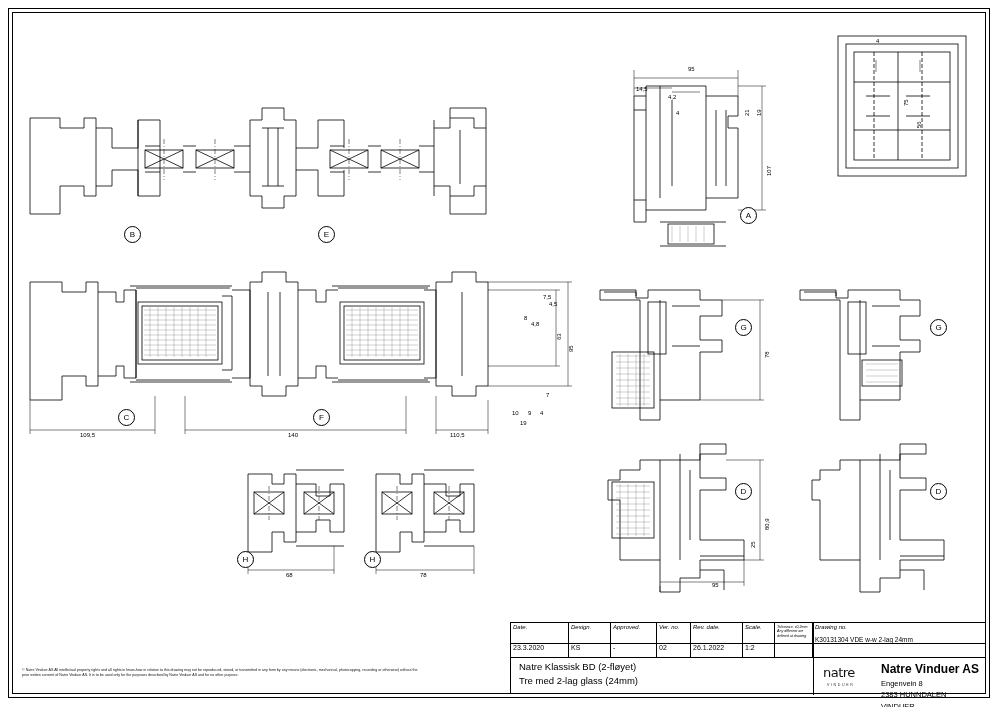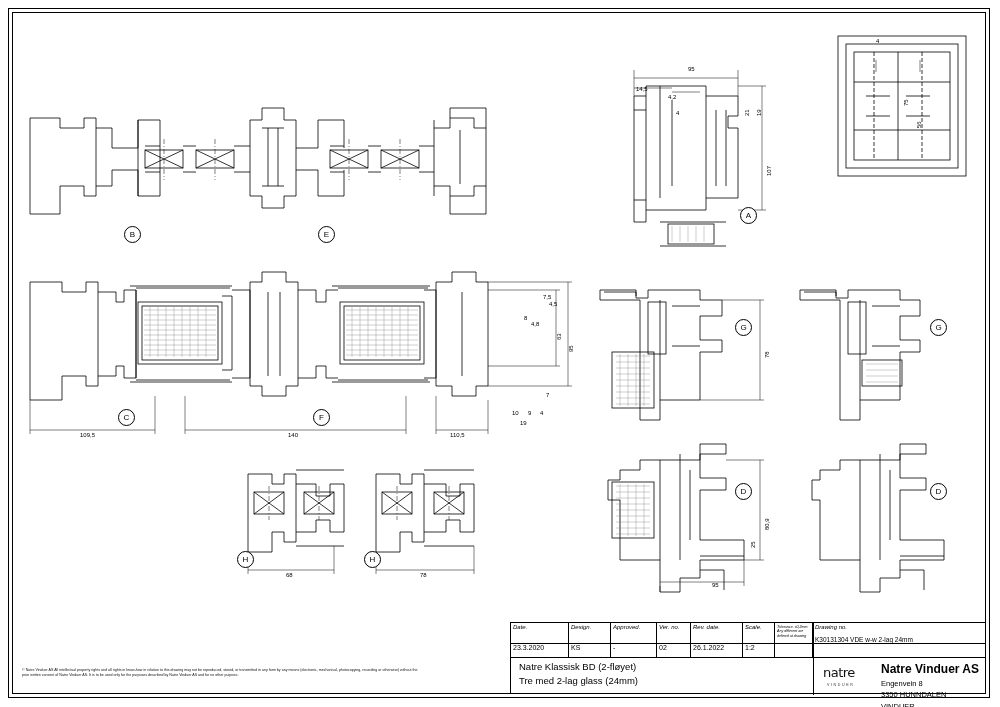--- a/index.html
+++ b/index.html
@@ -307,7 +307,7 @@
     <div class="addr" style="left:370px;top:37px;">
       <b>Natre Vinduer AS</b><br>
       <span>Engenvein 8</span><br>
-      <span>3350 HUNNDALEN</span><br>
+      <span>2383 HUNNDALEN</span><br>
       <span>VINDUER</span>
     </div>
   </div>

